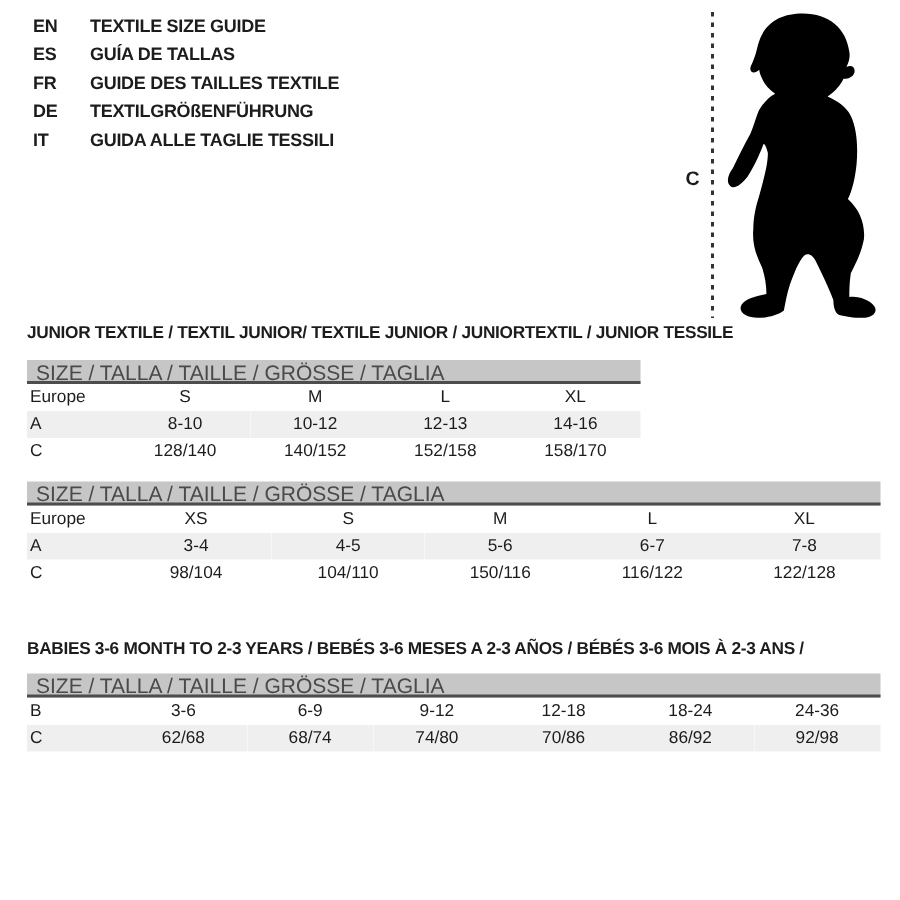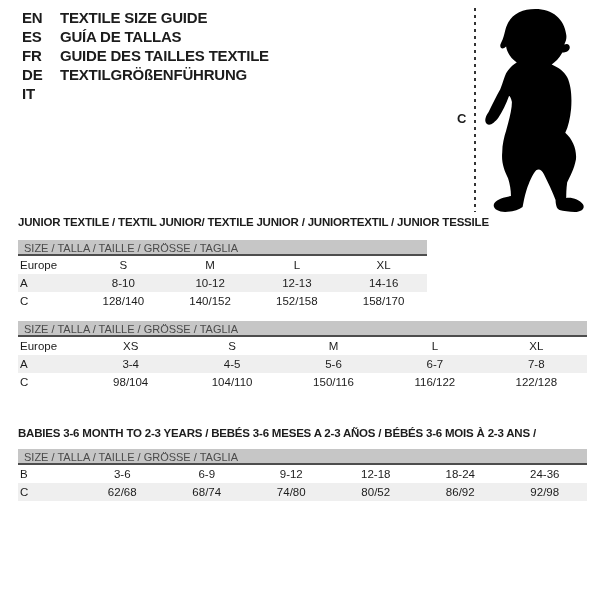--- a/index.html
+++ b/index.html
@@ -20,7 +20,7 @@
 
   
   .langs{position:absolute;left:22px;top:8px;}
-  .lang-row{display:flex;line-height:19px;font-weight:bold;font-size:15px;letter-spacing:-0.2px;}
+  .lang-row{display:flex;line-height:19px;font-weight:bold;font-size:12px;letter-spacing:-0.2px;}
   .lang-code{width:38px;}
   .lang-label{white-space:nowrap;}
 

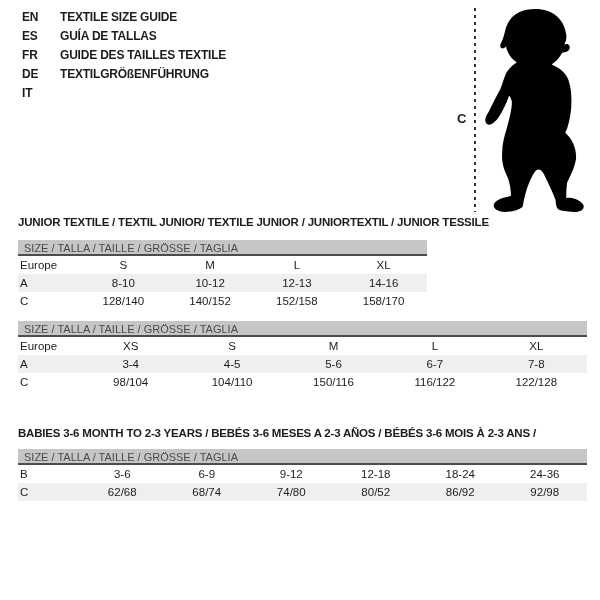--- a/index.html
+++ b/index.html
@@ -77,6 +77,7 @@
     </div>
     <div class="lang-row">
       <span class="lang-code">IT</span>
+      <span class="lang-label">GUIDA ALLE TAGLIE TESSILI</span>
     </div>
   </div>
 

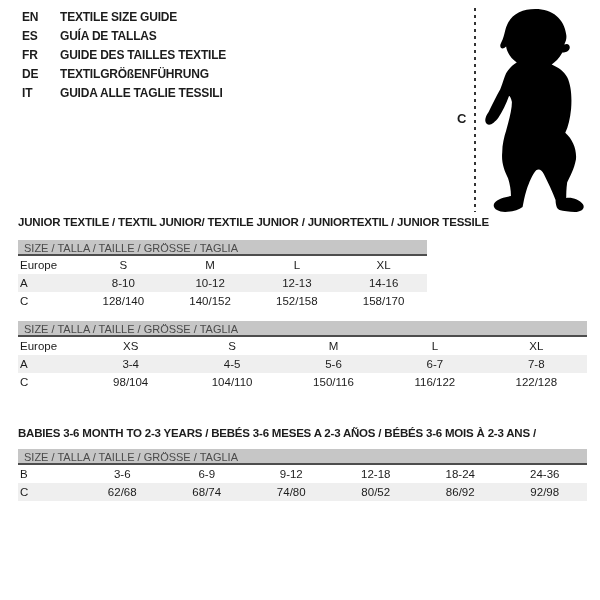--- a/index.html
+++ b/index.html
@@ -37,7 +37,7 @@
   .sec-3 .t-title{margin-bottom:7px;}
   .size-bar{
     background:var(--bar-bg);color:var(--bar-text);
-    font-size:11px;line-height:16px;height:16px;padding-left:6px;
+    font-size:14px;line-height:16px;height:16px;padding-left:6px;
     border-bottom:2px solid var(--line);
     white-space:nowrap;overflow:hidden;
   }

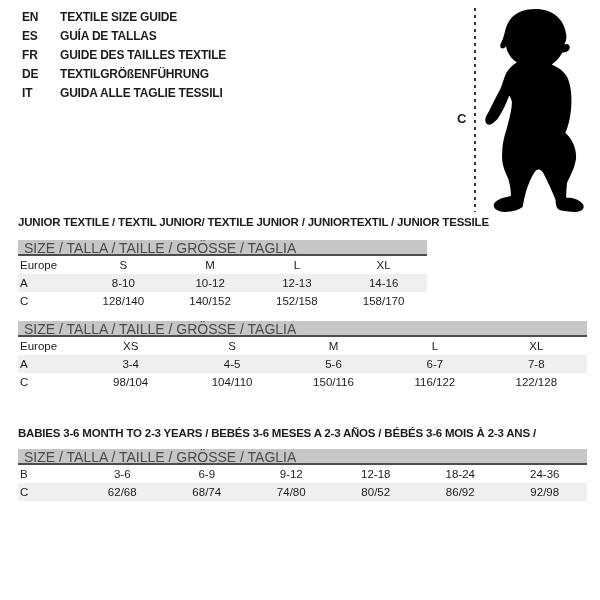--- a/index.html
+++ b/index.html
@@ -214,7 +214,7 @@
             <td>62/68</td>
             <td>68/74</td>
             <td>74/80</td>
-            <td>80/52</td>
+            <td>70/86</td>
             <td>86/92</td>
             <td>92/98</td>
           </tr>

